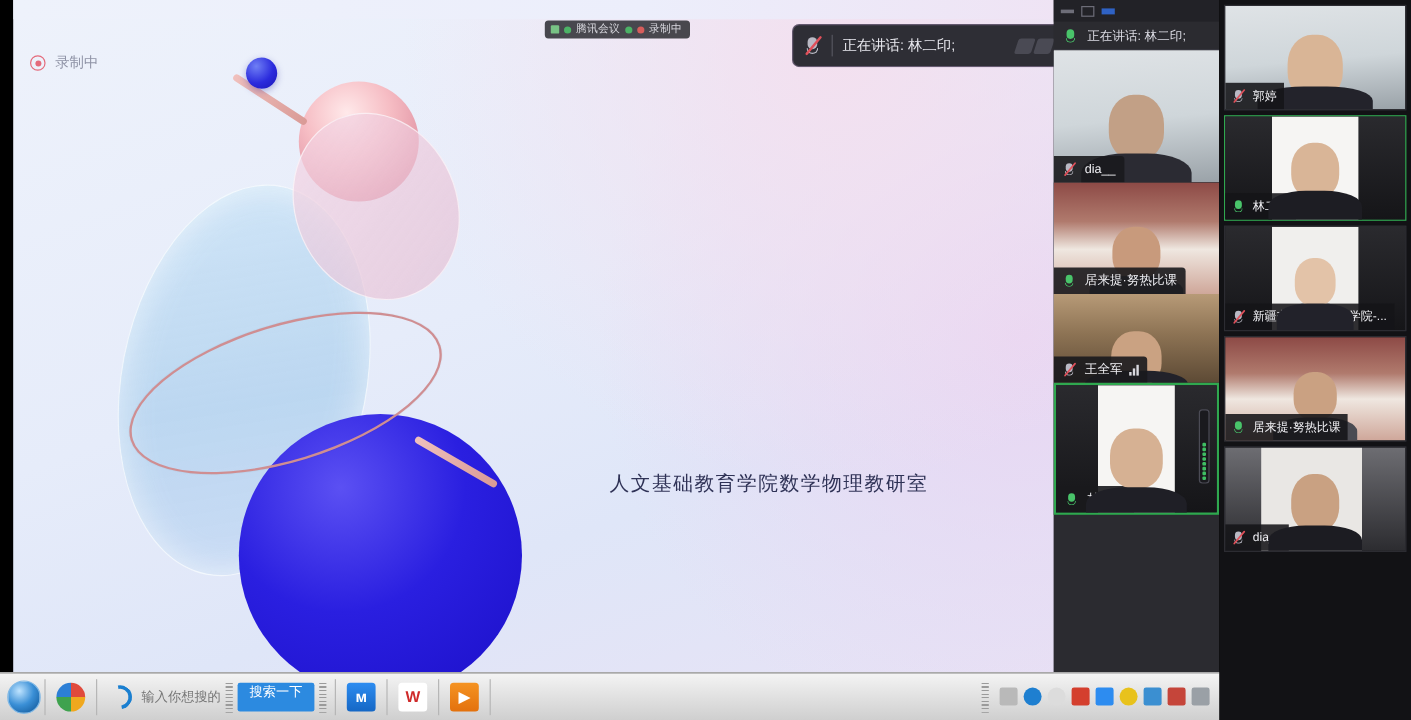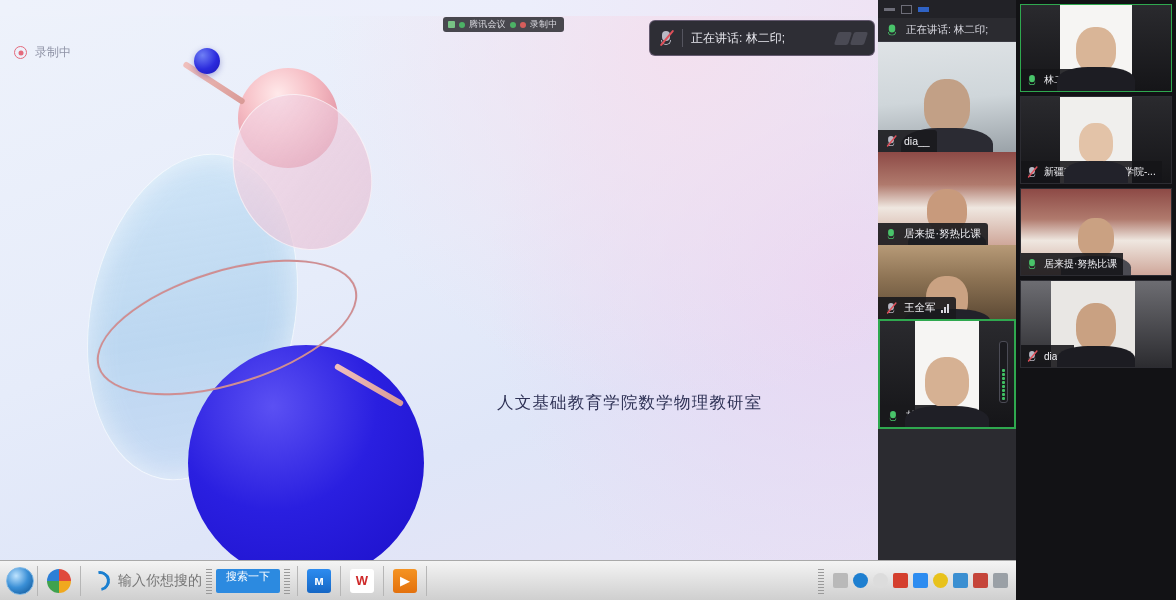--- a/index.html
+++ b/index.html
@@ -13,7 +13,7 @@
 
   
   #shared-screen {
-    position: absolute; left: 0; top: 0; width: 878px; height: 560px;
+    position: absolute; left: 11px; top: 0; width: 878px; height: 560px;
     background:
       radial-gradient(circle at 78% 8%, #f3e0ef 0%, rgba(243,224,239,0) 42%),
       radial-gradient(circle at 96% 50%, #e9d6f2 0%, rgba(233,214,242,0) 40%),

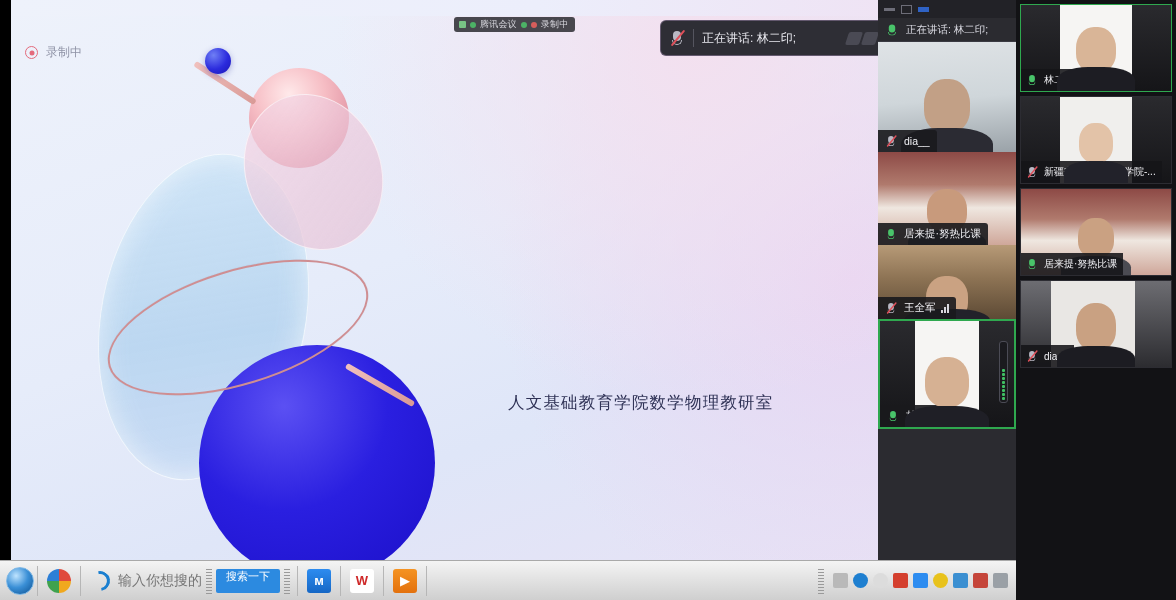--- a/index.html
+++ b/index.html
@@ -438,6 +438,20 @@
 
   <div id="right-col">
 
+    <div class="rtile">
+      <div class="vid bg-office">
+        <span class="head" style="top:28%;width:46px;height:54px;background:#d9b596;"></span>
+        <span class="torso" style="top:78%;width:96px;height:30px;background:#23232b;"></span>
+      </div>
+      <div class="namebar">
+        <span class="mic-muted" style="transform:scale(.72)">
+          <span class="body"></span>
+            <span class="stand"></span>
+            <span class="slash"></span>
+        </span>
+        <span>郭婷</span>
+      </div>
+    </div>
 
 
     <div class="rtile active">

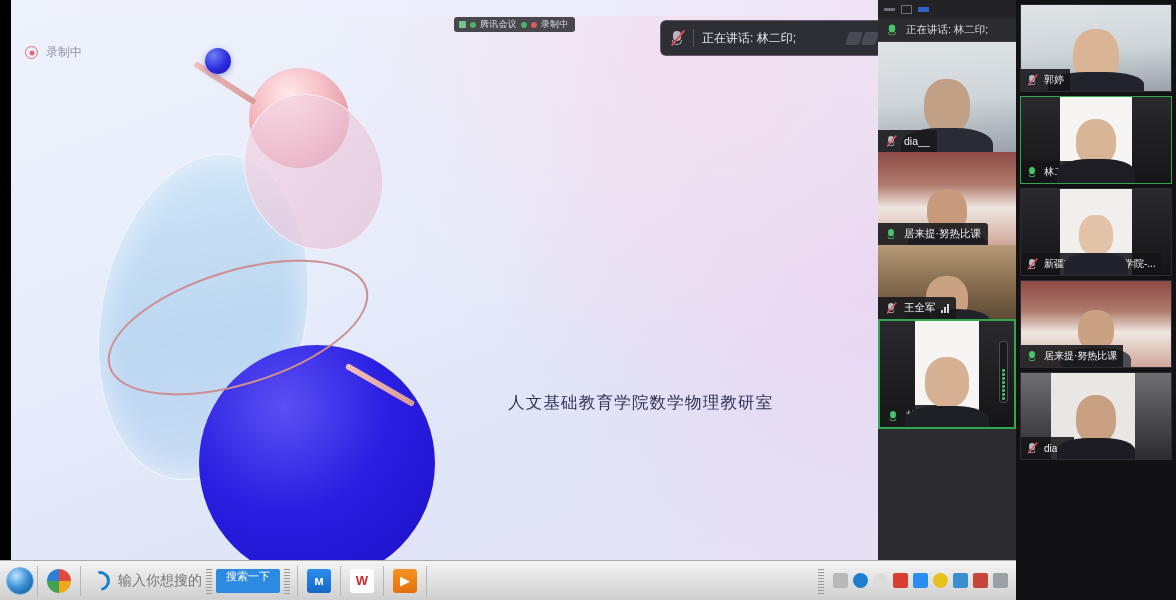--- a/index.html
+++ b/index.html
@@ -258,7 +258,7 @@
   }
   #search-box {
     display: flex; align-items: center; height: 26px;
-    font-size: 14px; color: #767676; padding-left: 2px;
+    font-size: 11px; color: #767676; padding-left: 2px;
   }
   #search-btn {
     height: 24px; padding: 0 10px; background: #2c8ae0; color: #fff;

